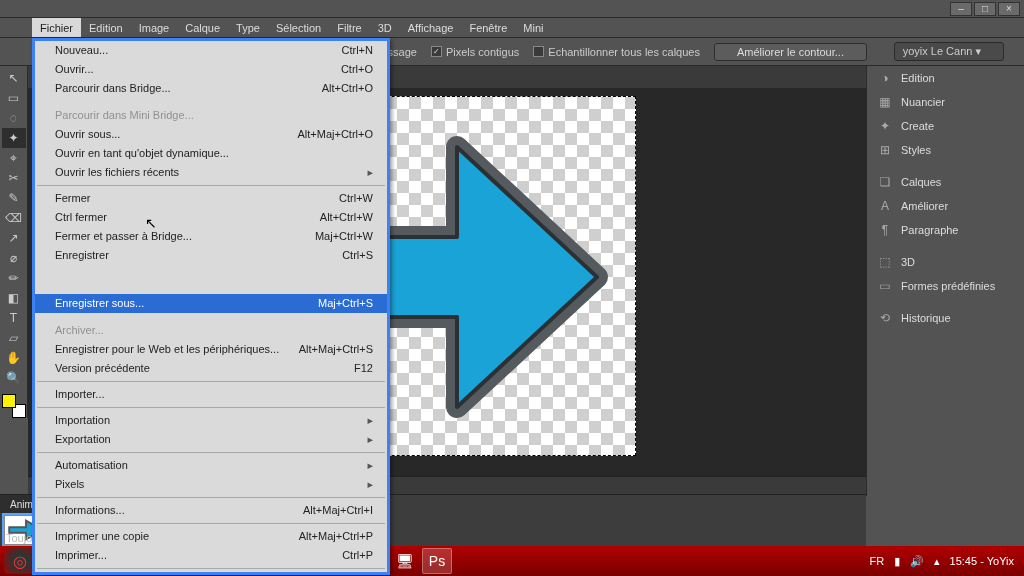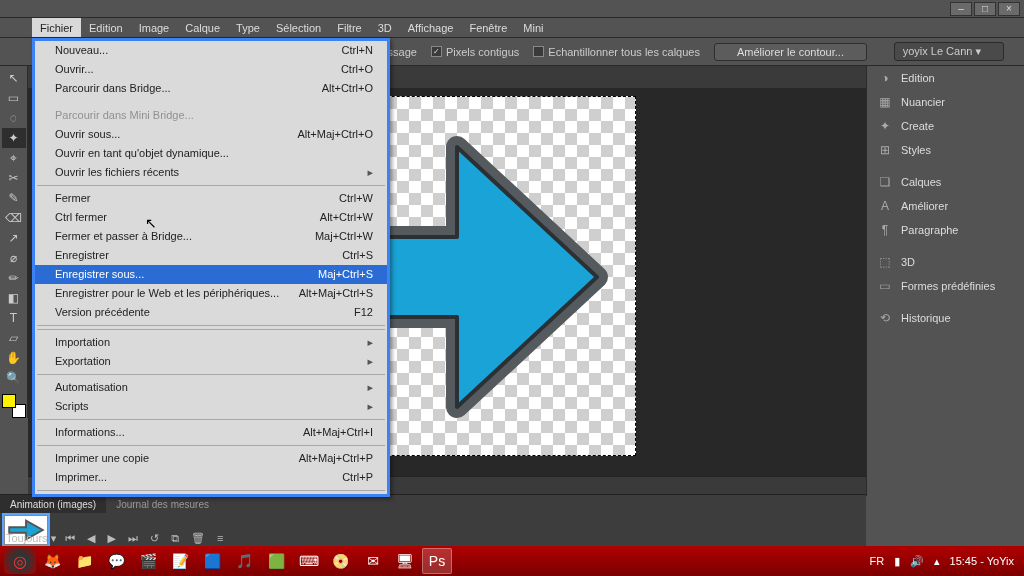--- a/index.html
+++ b/index.html
@@ -52,7 +52,7 @@
 .dropdown .mi { display:flex; justify-content:space-between; padding:2px 14px 2px 20px; cursor:pointer; line-height:15px;}
 .dropdown .mi.sub::after { content:"▸"; color:#555; margin-left:6px;}
 .dropdown .mi.dis { color:#909090;margin-top:8px; }
-.dropdown .mi.hl { background:#2a6bd4; color:#fff;}
+.dropdown .mi.hl { background:#2a6bd4; color:#fff;margin-top:29px;}
 .dropdown .sep { height:1px; background:#a8a8a8; margin:3px 2px;}
 .cursor { position:absolute; left:145px; top:215px; z-index:200; font-size:14px; color:#000; pointer-events:none;}
 

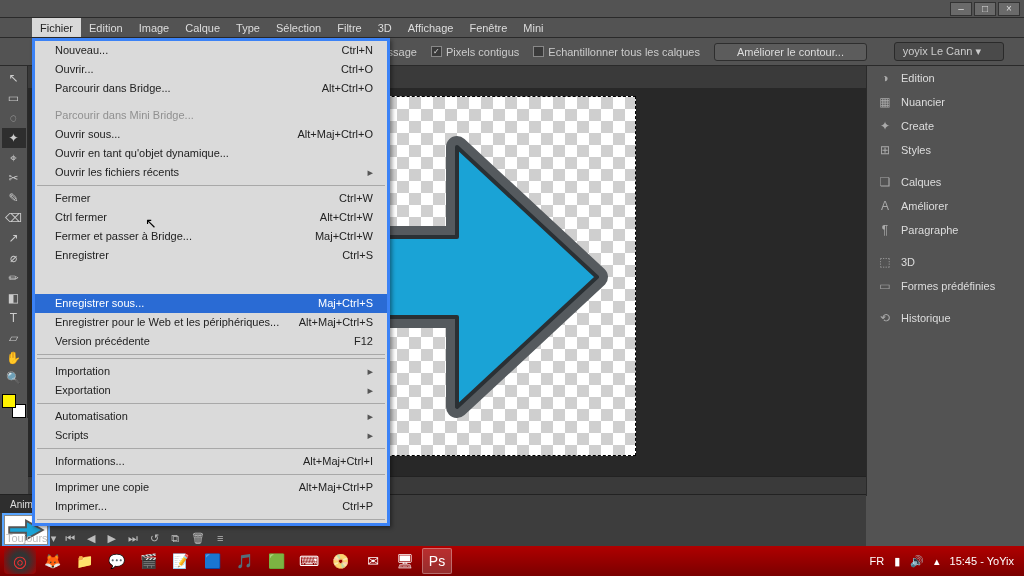--- a/index.html
+++ b/index.html
@@ -267,6 +267,10 @@
       <span>Enregistrer sous...</span>
       <span>Maj+Ctrl+S</span>
     </div>
+    <div class="mi dis">
+      <span>Archiver...</span>
+      <span></span>
+    </div>
     <div class="mi">
       <span>Enregistrer pour le Web et les périphériques...</span>
       <span>Alt+Maj+Ctrl+S</span>

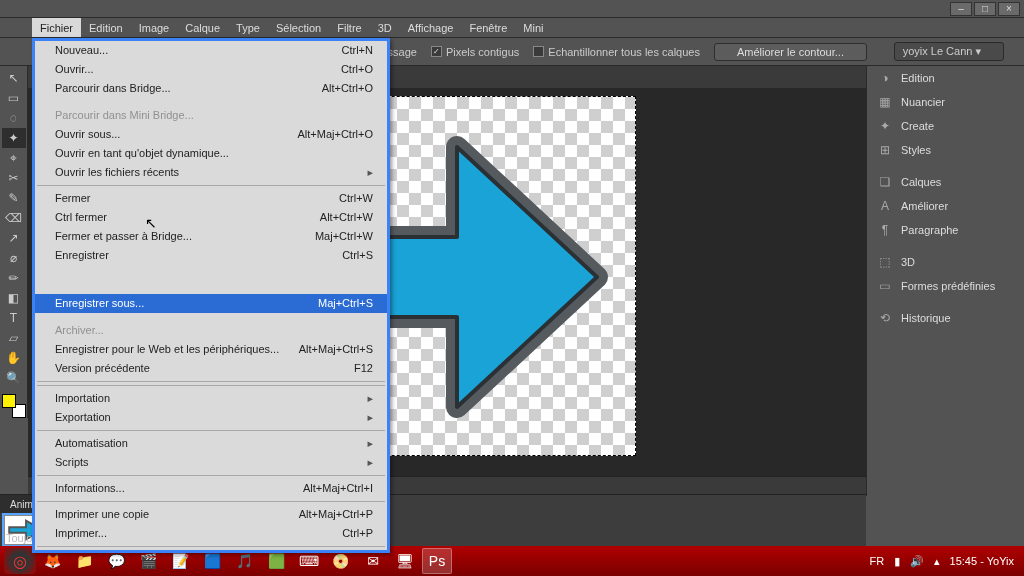--- a/index.html
+++ b/index.html
@@ -280,6 +280,10 @@
       <span>F12</span>
     </div>
     <div class="sep"></div>
+    <div class="mi">
+      <span>Importer...</span>
+      <span></span>
+    </div>
     <div class="sep"></div>
     <div class="mi sub">
       <span>Importation</span>

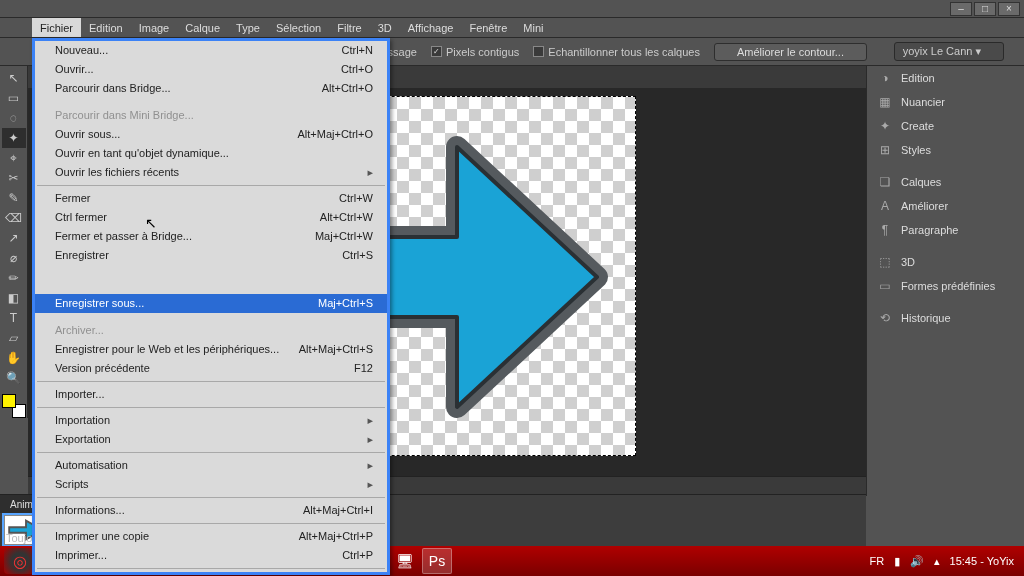--- a/index.html
+++ b/index.html
@@ -299,7 +299,7 @@
       <span></span>
     </div>
     <div class="mi sub">
-      <span>Scripts</span>
+      <span>Pixels</span>
       <span></span>
     </div>
     <div class="sep"></div>

